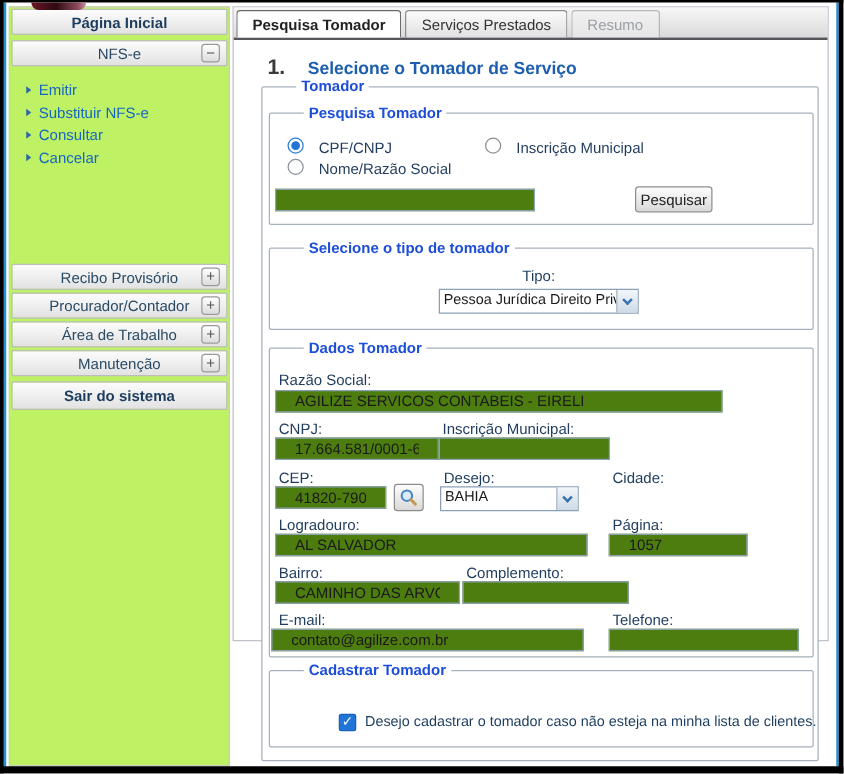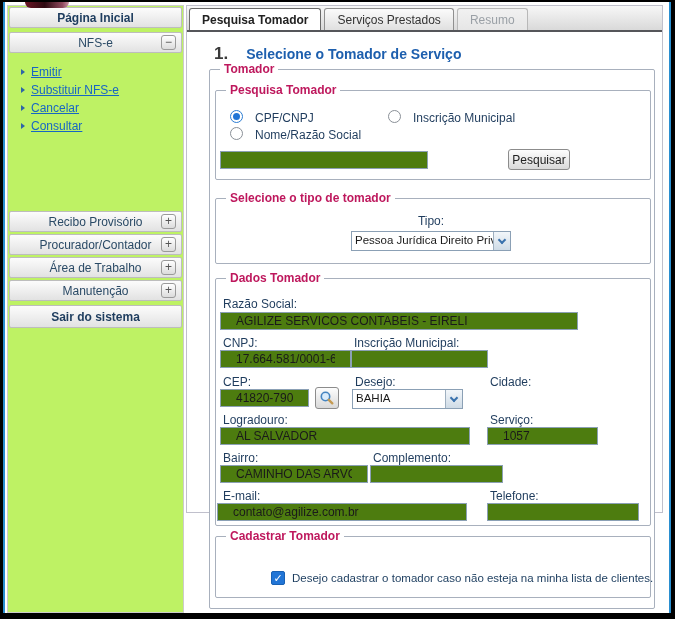--- a/index.html
+++ b/index.html
@@ -37,7 +37,7 @@
     font-size:12px; line-height:12px; text-align:center; color:#555; cursor:pointer; }
   .menu-body { height:156px; padding:10px 0 0 13px; }
   .menu-item { display:flex; align-items:center; height:18px; font-size:12px;
-    color:#1766c4; cursor:pointer;text-decoration:underline; }
+    color:#1766c4; cursor:pointer; }
   .tri { width:0; height:0; border-left:4px solid #2e65a8; border-top:3px solid transparent;
     border-bottom:3px solid transparent; margin-right:6px; }
   .exit { margin-top:4px; height:23px; }

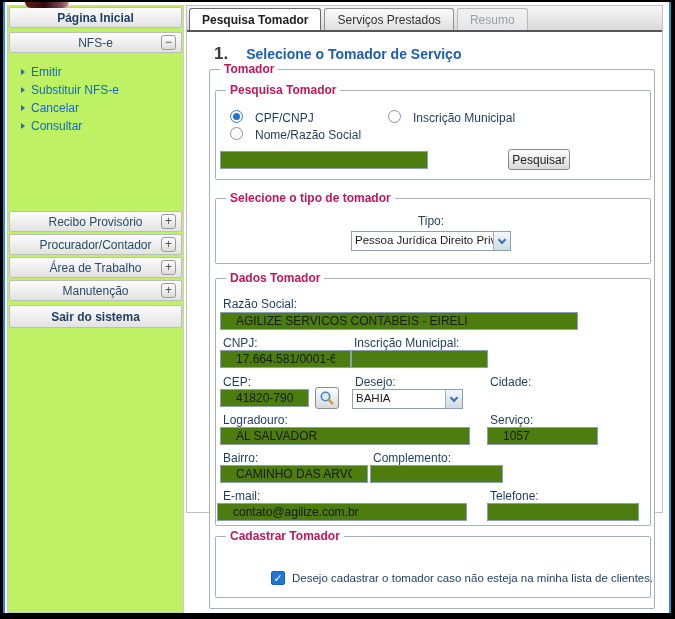--- a/index.html
+++ b/index.html
@@ -60,8 +60,8 @@
 
   
   .fs { position:absolute; border:1px solid #a8b0bd; border-radius:2px; background:#fff; }
-  .legend { position:absolute; top:-8px; left:10px; background:#fff; padding:0 4px;
-    font-size:12px; font-weight:bold; color:#be185d; white-space:nowrap; }
+  .legend { position:absolute; top:-8px; left:27px; background:#fff; padding:0 4px;
+    font-size:12px; font-weight:bold; color:#1d4ed8; white-space:nowrap; }
   .fs-outer { left:22px; top:63px; width:446px; height:540px; }
   .fs-pesquisa { left:5px; top:20px; width:436px; height:90px; }
   .fs-tipo { left:5px; top:128px; width:436px; height:66px; }

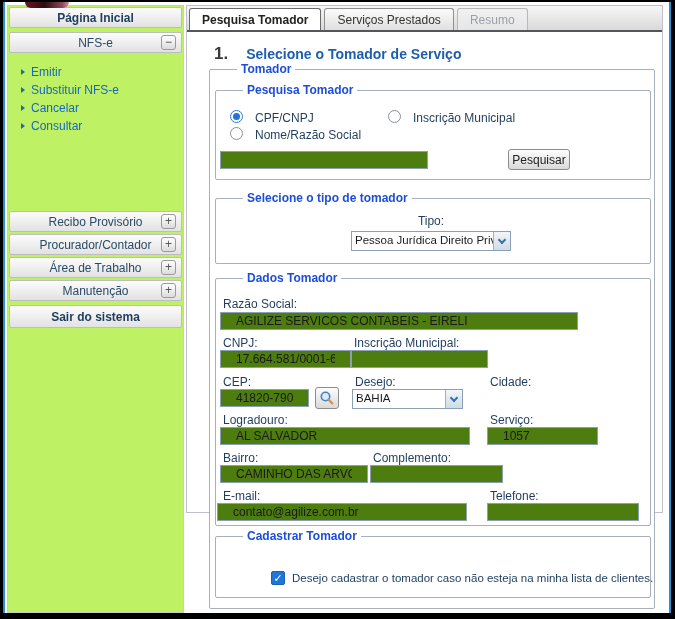--- a/index.html
+++ b/index.html
@@ -135,11 +135,11 @@
       </div>
       <div class="menu-item">
         <span class="tri"></span>
+        <span>Consultar</span>
+      </div>
+      <div class="menu-item">
+        <span class="tri"></span>
         <span>Cancelar</span>
-      </div>
-      <div class="menu-item">
-        <span class="tri"></span>
-        <span>Consultar</span>
       </div>
     </div>
 

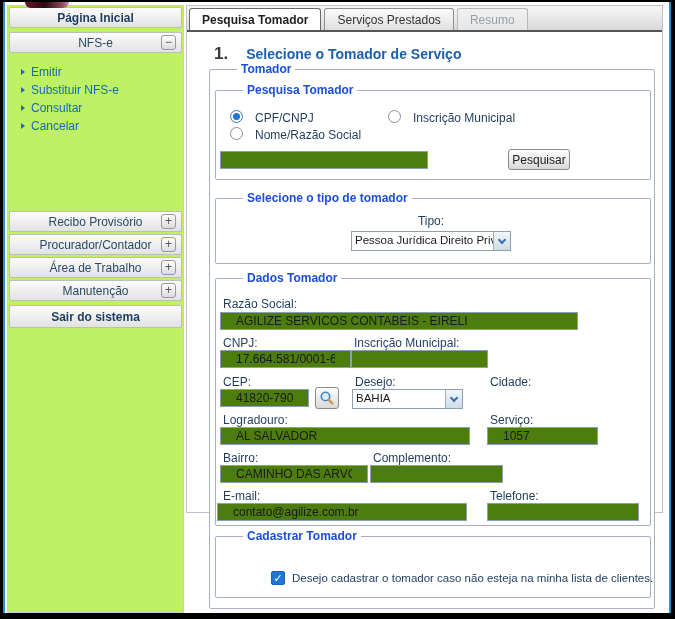--- a/index.html
+++ b/index.html
@@ -235,7 +235,7 @@
         </div>
 
         <span class="lbl" style="left:7px; top:134px;">Logradouro:</span>
-        <span class="lbl" style="left:274px; top:134px;">Serviço:</span>
+        <span class="lbl" style="left:274px; top:134px;">Página:</span>
         <input class="txt" style="left: 4px; top: 148px; width: 250px;" value="AL SALVADOR">
         <input class="txt" style="left: 271px; top: 148px; width: 111px;" value="1057">
 

